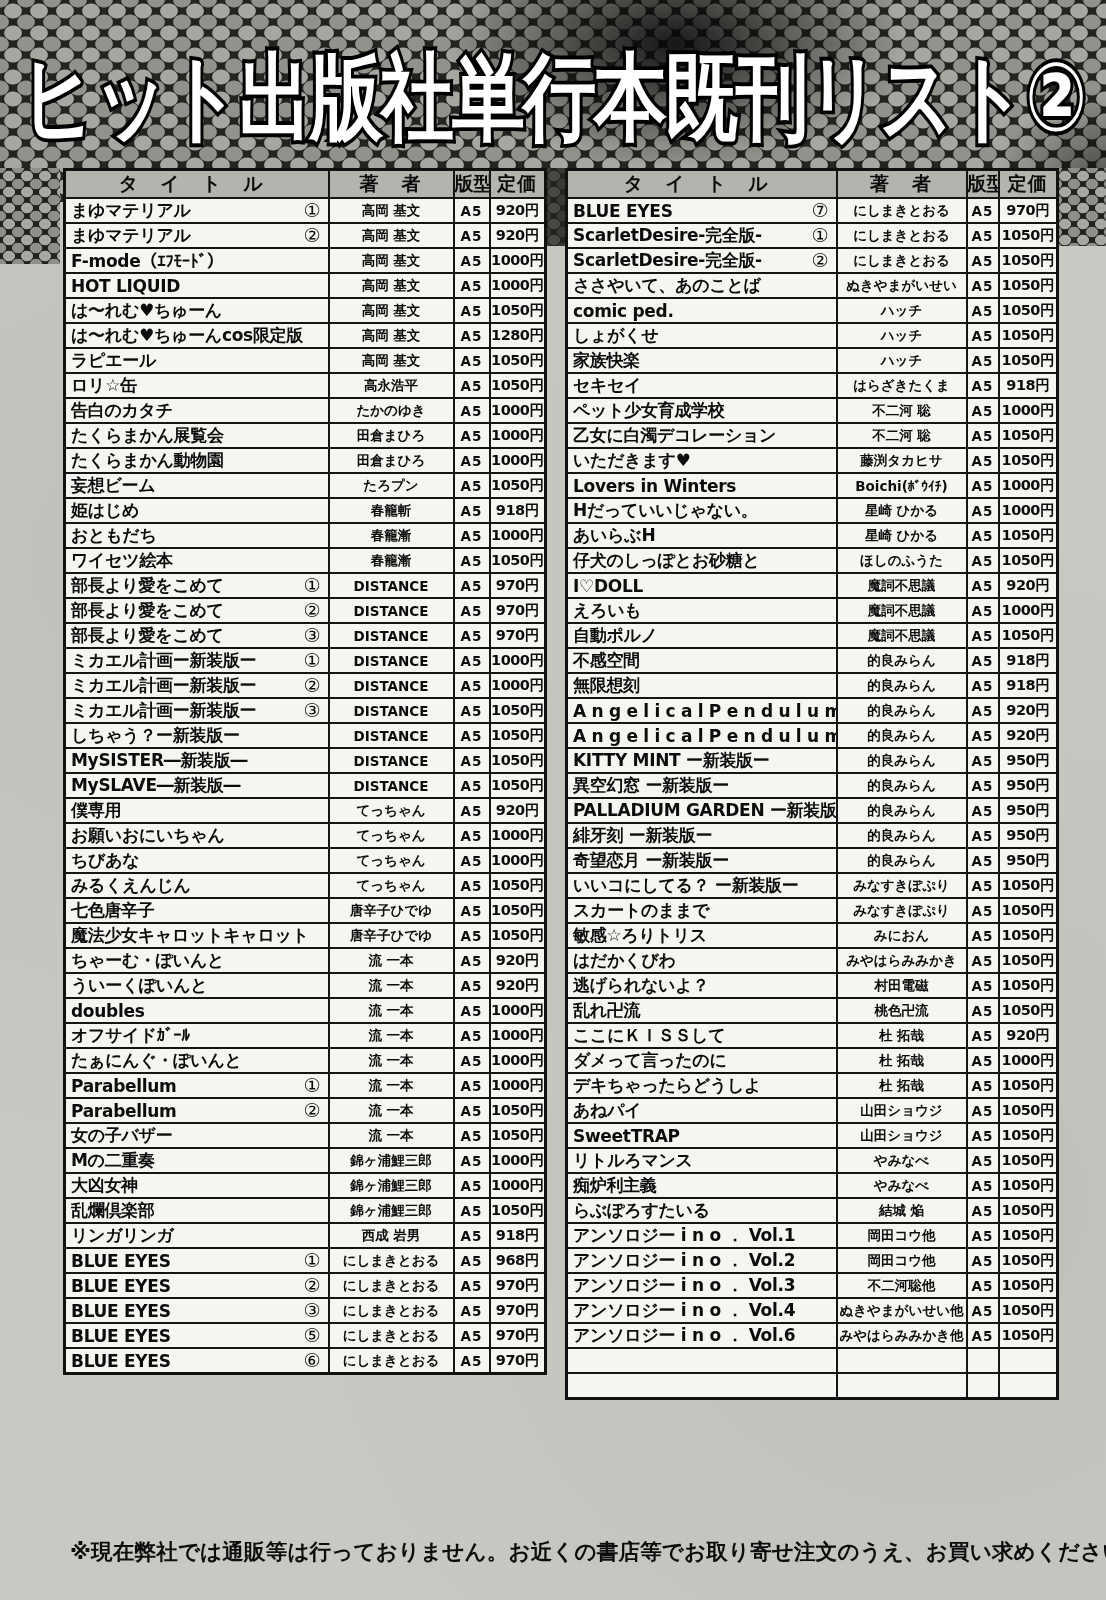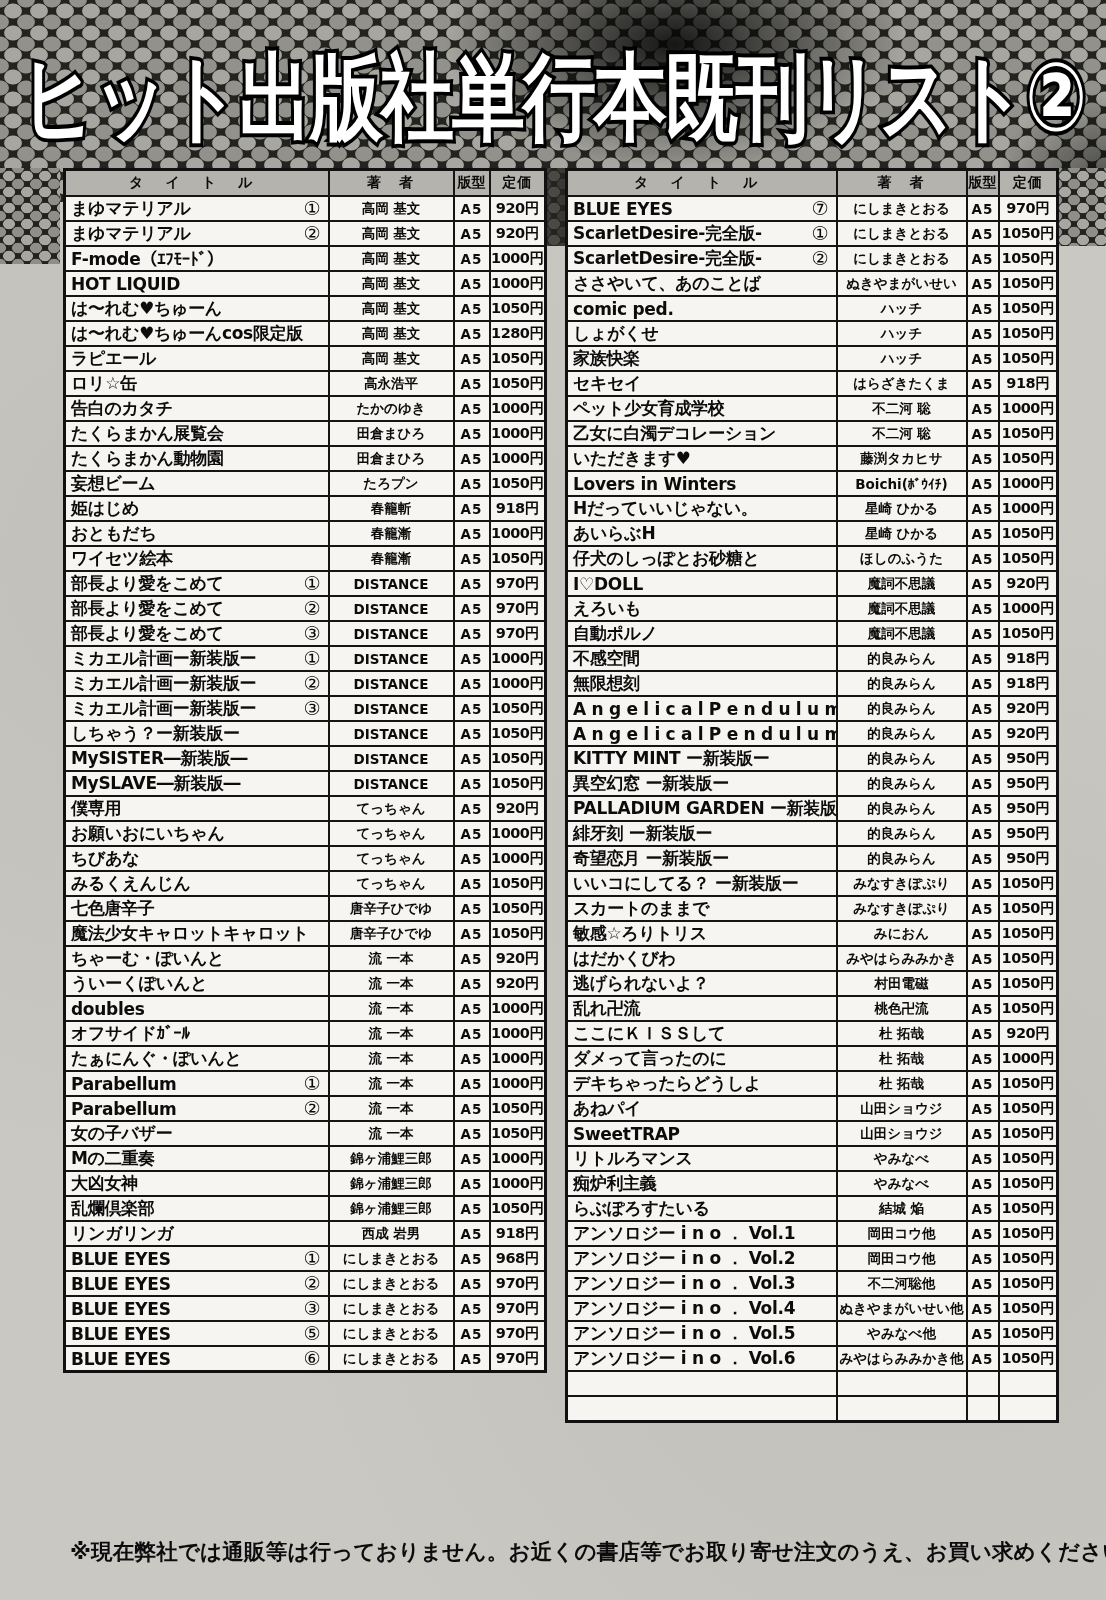--- a/index.html
+++ b/index.html
@@ -44,7 +44,7 @@
   #left-table{left:63px;width:481px;}
   #right-table{left:565px;width:491px;}
   table.books th,table.books td{border:2px solid #151515;padding:0;overflow:hidden;}
-  table.books thead th{height:24px;background:#b5b3ae;font-size:14px;font-weight:bold;
+  table.books thead th{height:24px;background:#b5b3ae;font-size:19px;font-weight:bold;
     text-align:center;white-space:nowrap;}
   th.h-title{letter-spacing:22px;text-indent:10px;}
   th.h-author{letter-spacing:2px;}

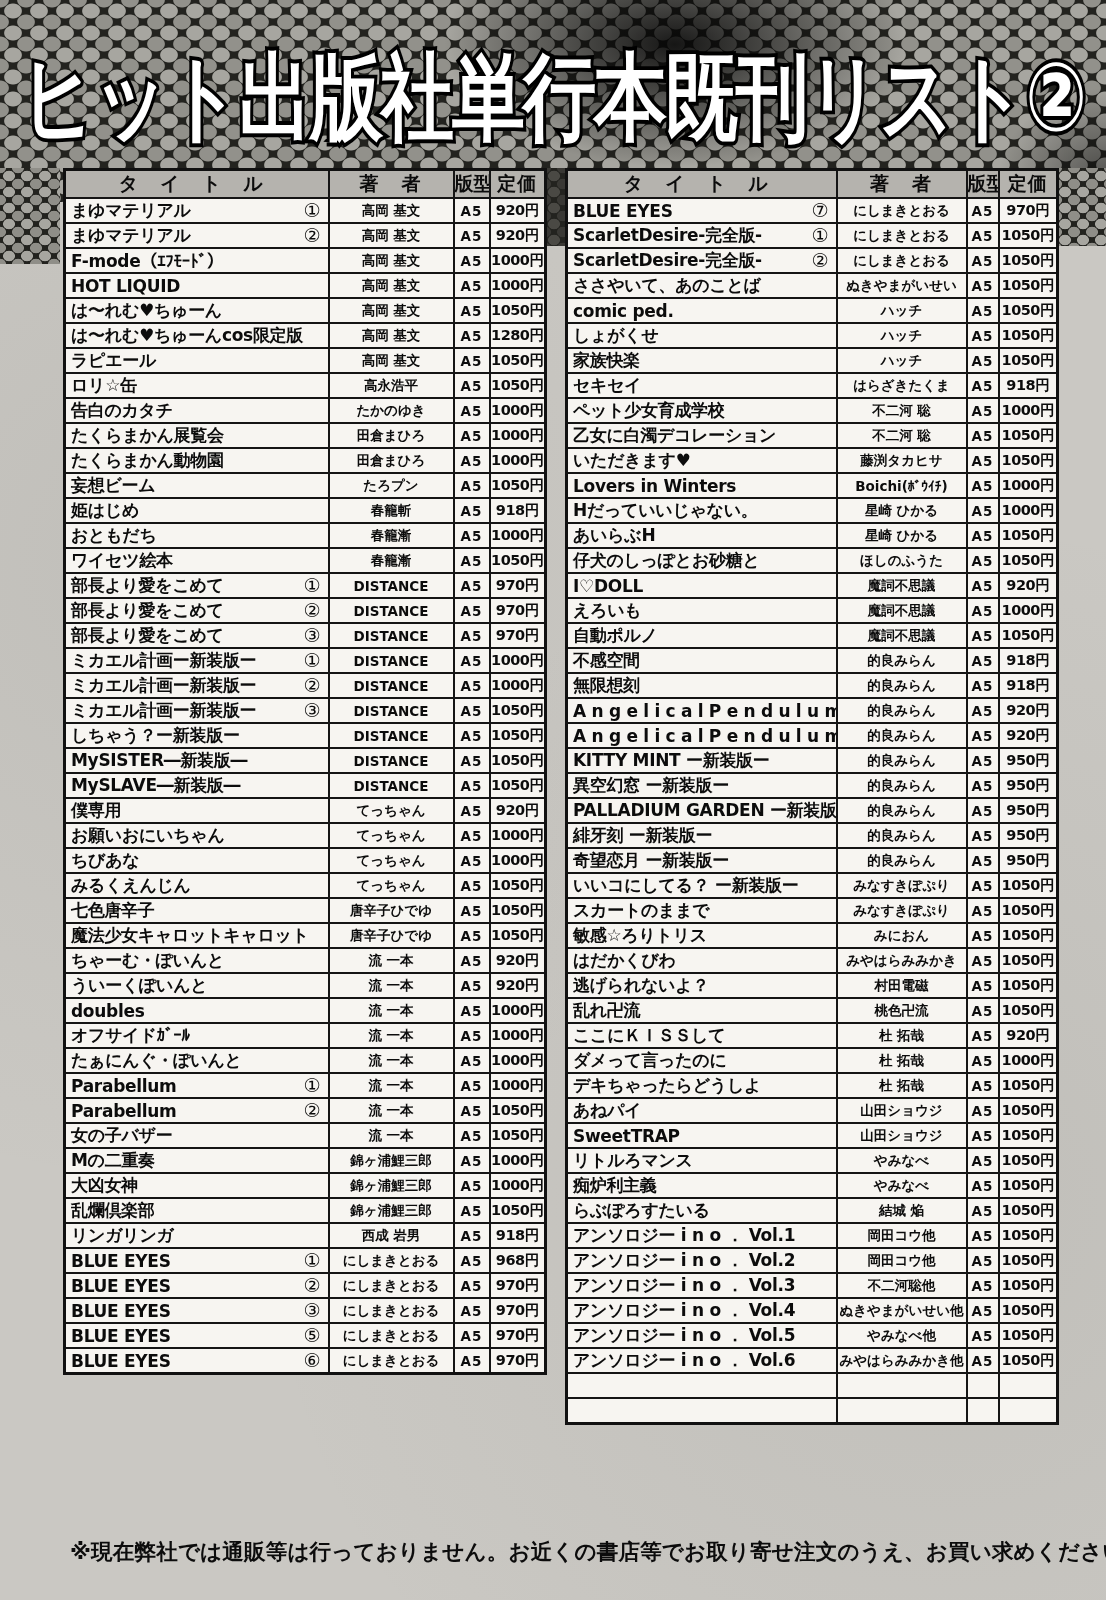--- a/index.html
+++ b/index.html
@@ -1123,17 +1123,6 @@
         <tr>
           <td class="c-title">
             <div class="cell-flex">
-              <span class="title-text">アンソロジー i n o ． Vol.5</span>
-              <span class="vol-num"></span>
-            </div>
-          </td>
-          <td class="c-author">やみなべ他</td>
-          <td class="c-format">A5</td>
-          <td class="c-price">1050円</td>
-        </tr>
-        <tr>
-          <td class="c-title">
-            <div class="cell-flex">
               <span class="title-text">アンソロジー i n o ． Vol.6</span>
               <span class="vol-num"></span>
             </div>

